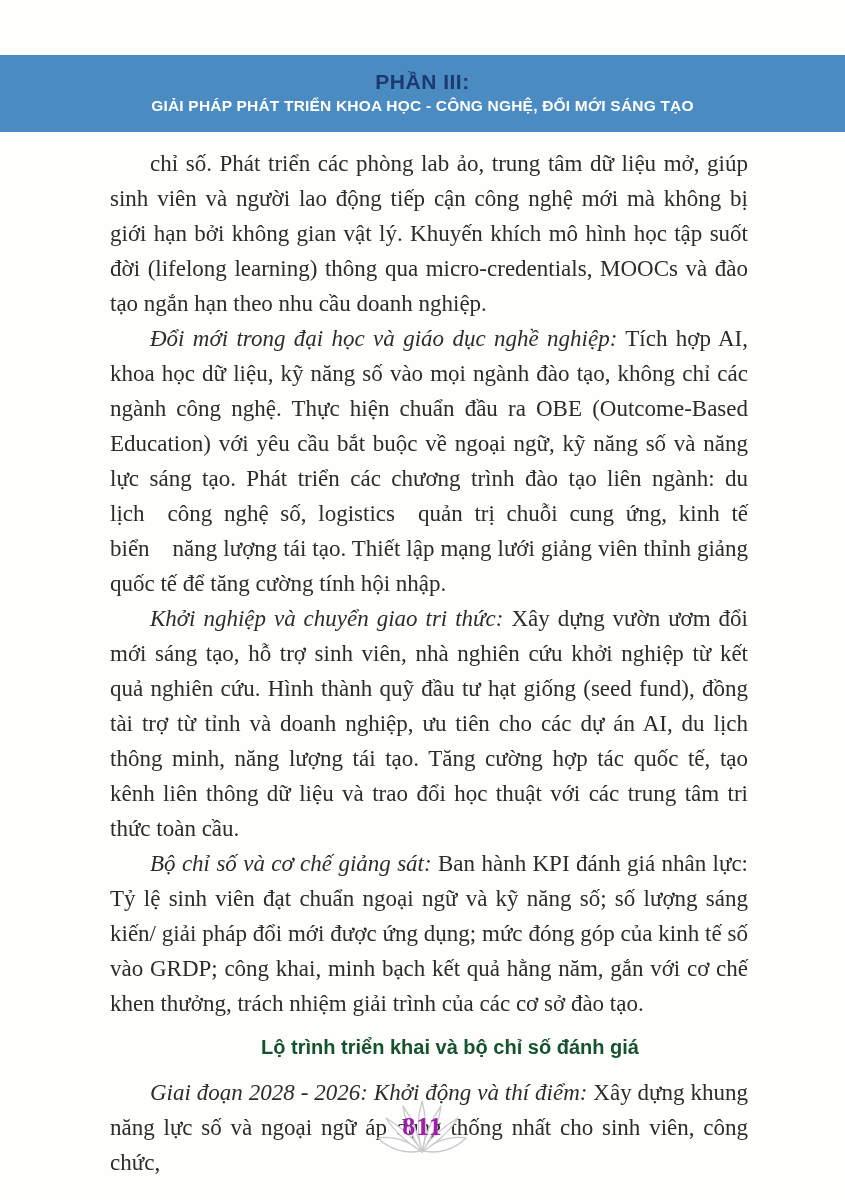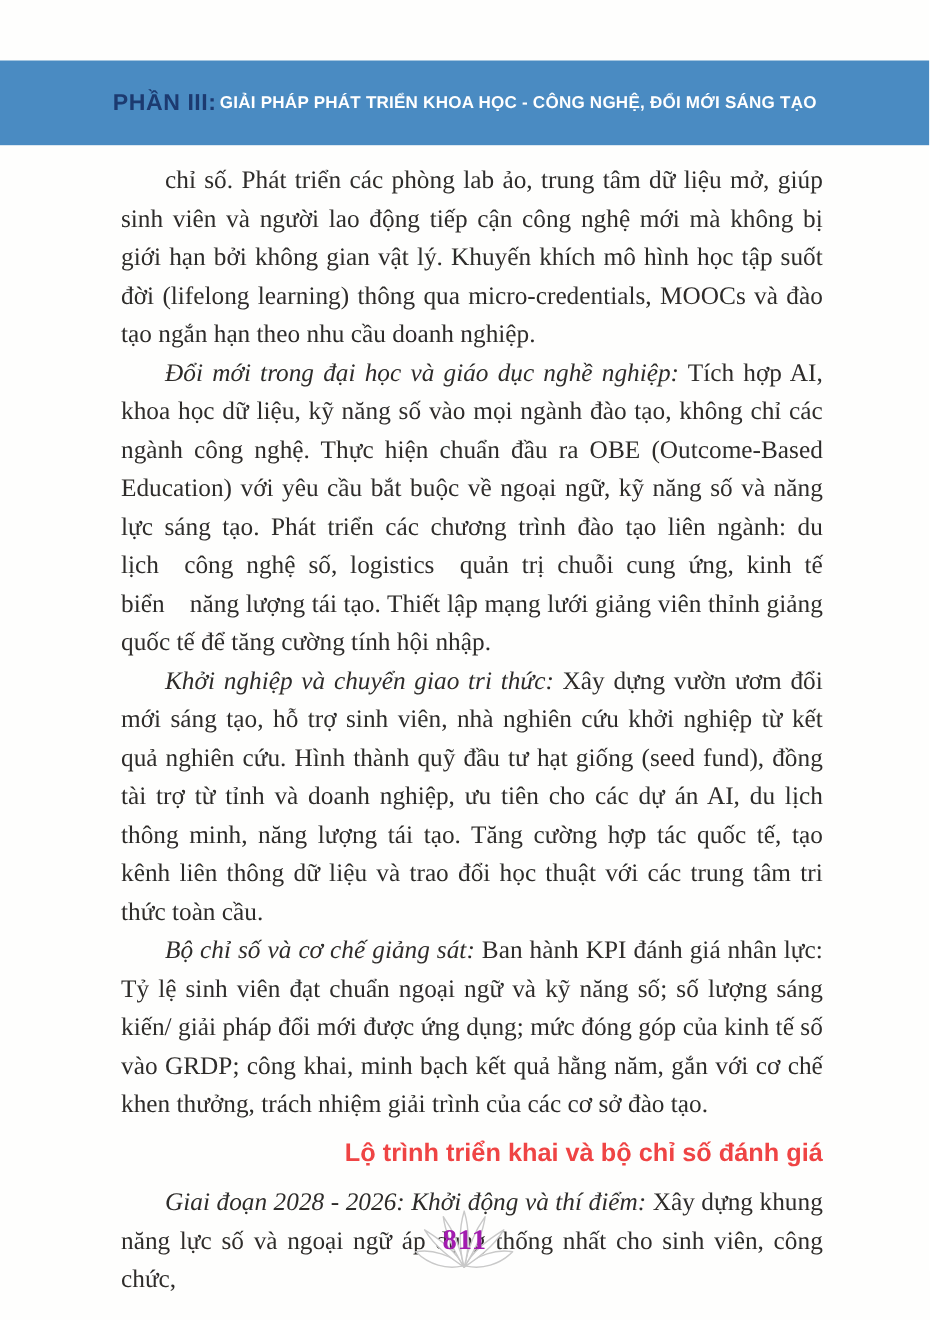--- a/index.html
+++ b/index.html
@@ -21,7 +21,7 @@
     height: 77px;
     background: #4a8bc2;
     display: flex;
-    flex-direction: row;
+    flex-direction: column;
     align-items: center;
     justify-content: center;
     gap: 3px;

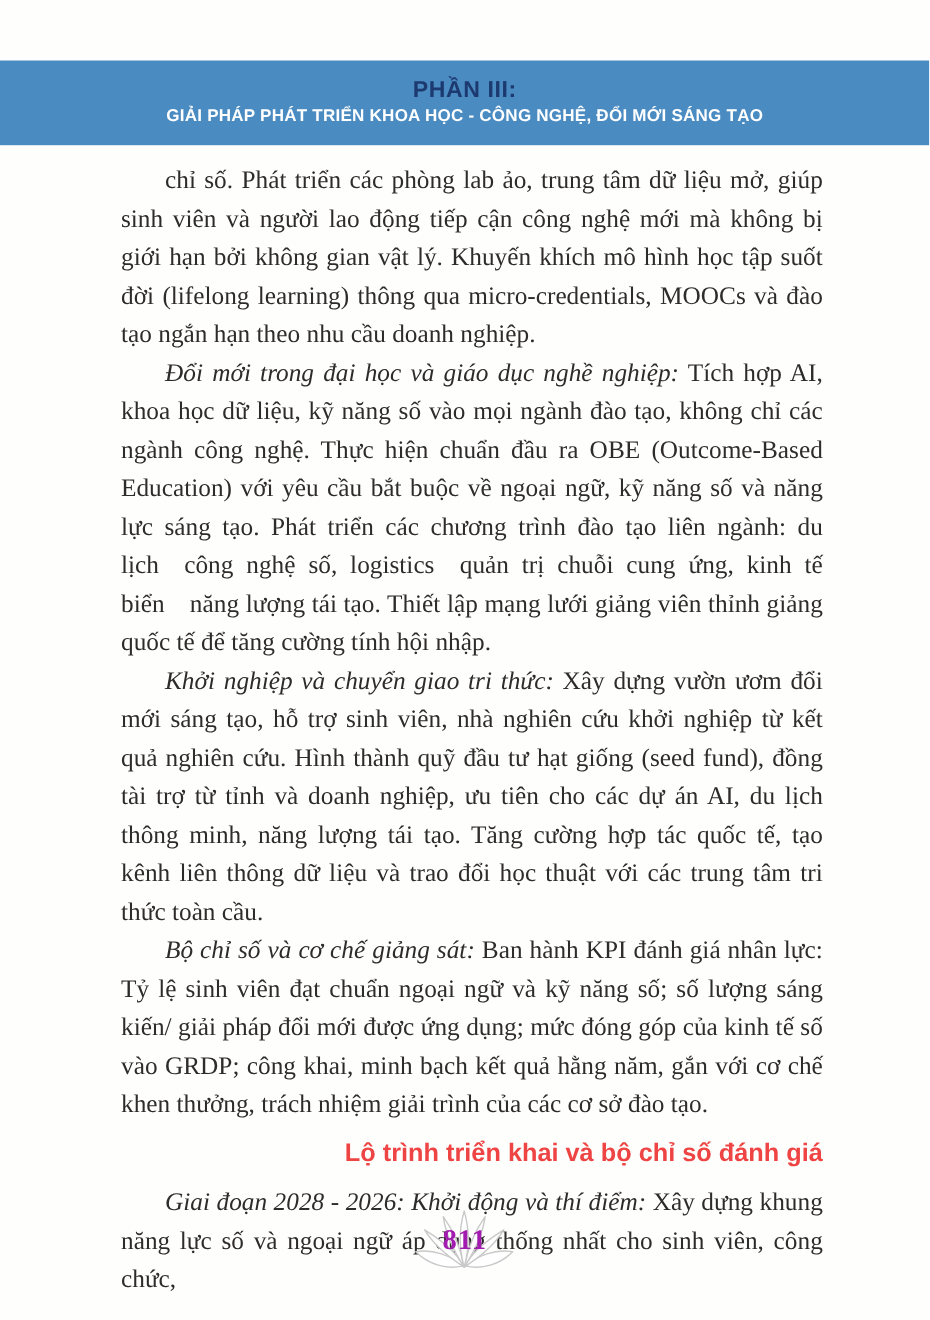--- a/index.html
+++ b/index.html
@@ -66,10 +66,10 @@
     text-indent: 42px;
     font-family: "Liberation Sans", sans-serif;
     font-weight: bold;
-    font-size: 23px;
+    font-size: 20px;
     line-height: 32px;
-    color: #ef4444;
-    text-align: right;
+    color: #14532d;
+    text-align: center;
   }
 
   

